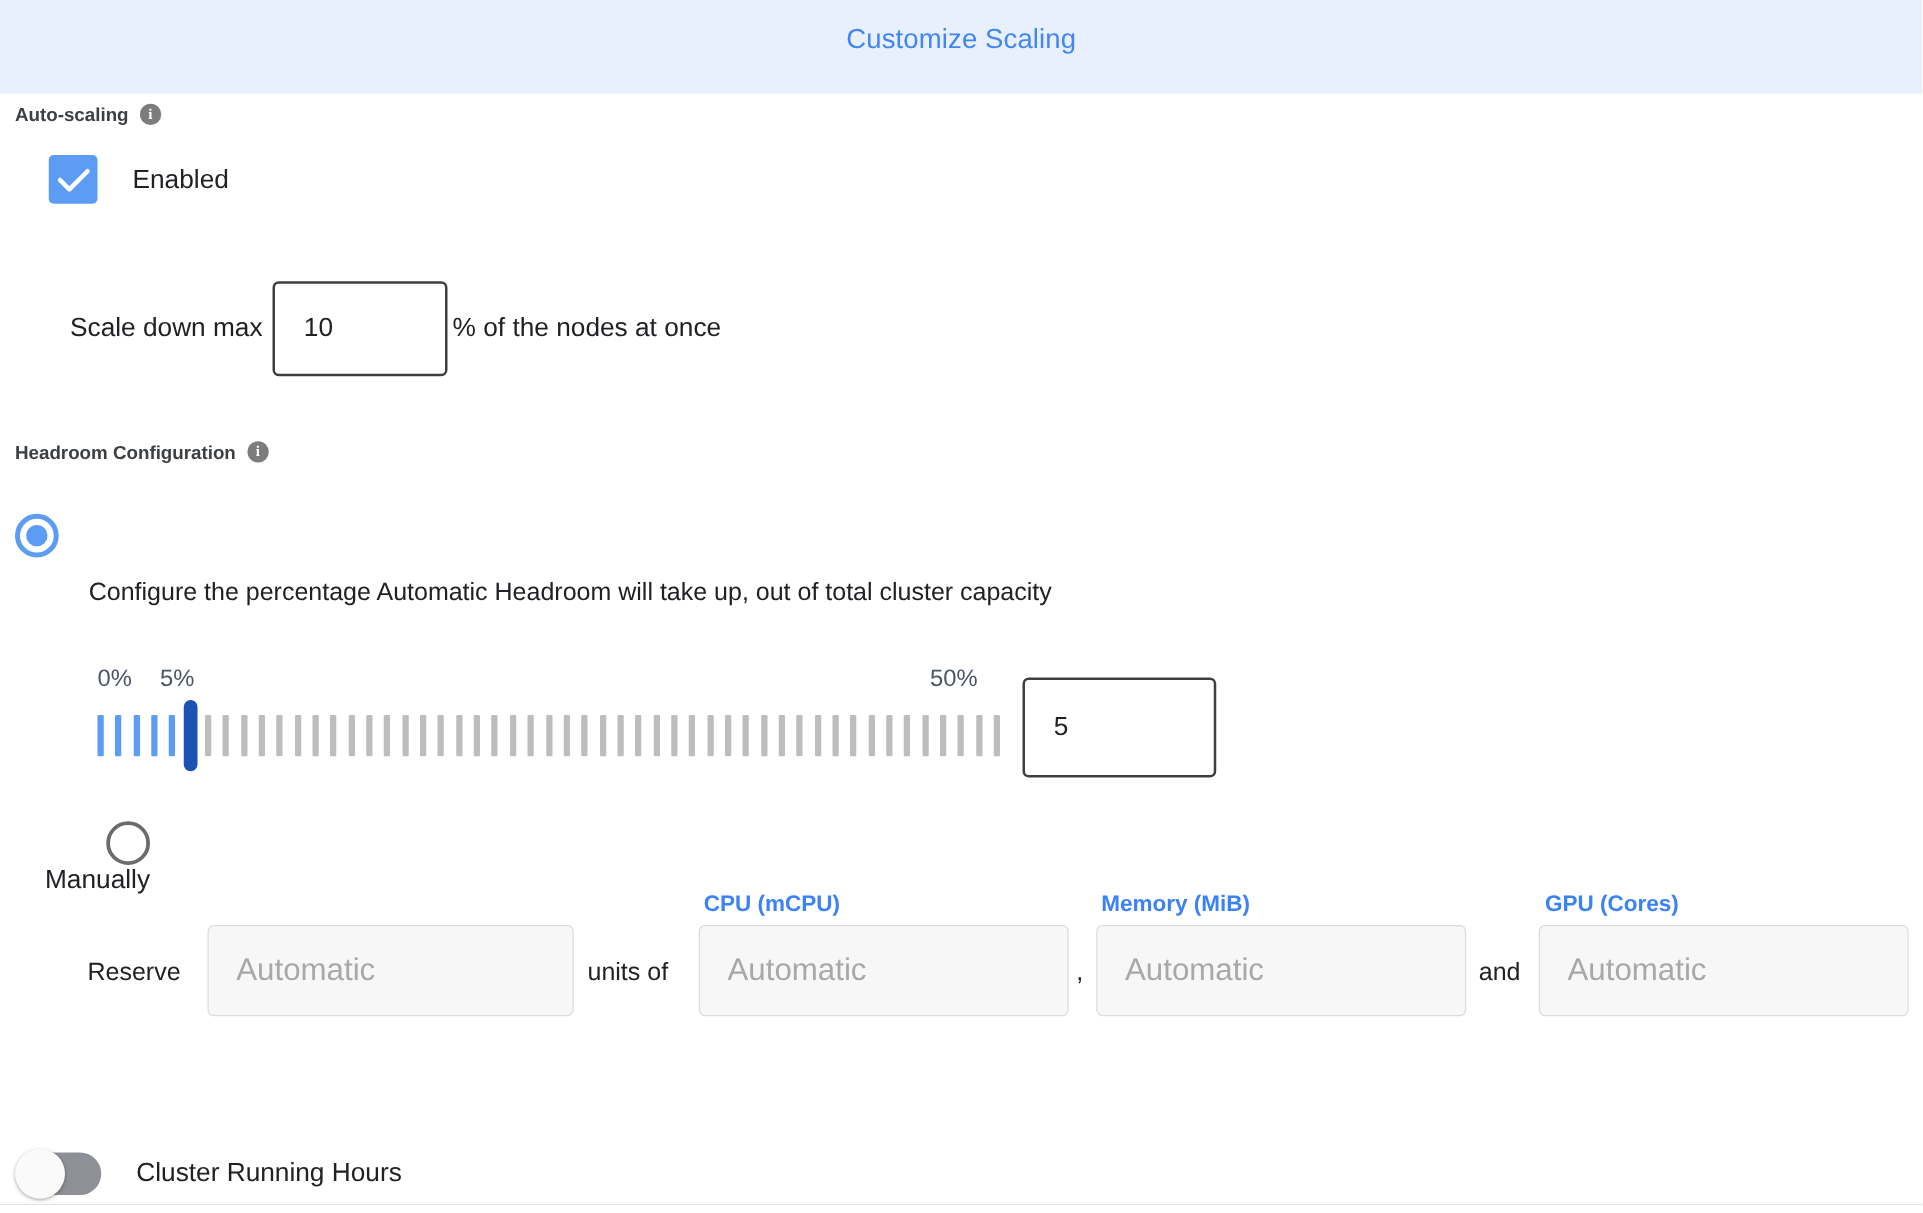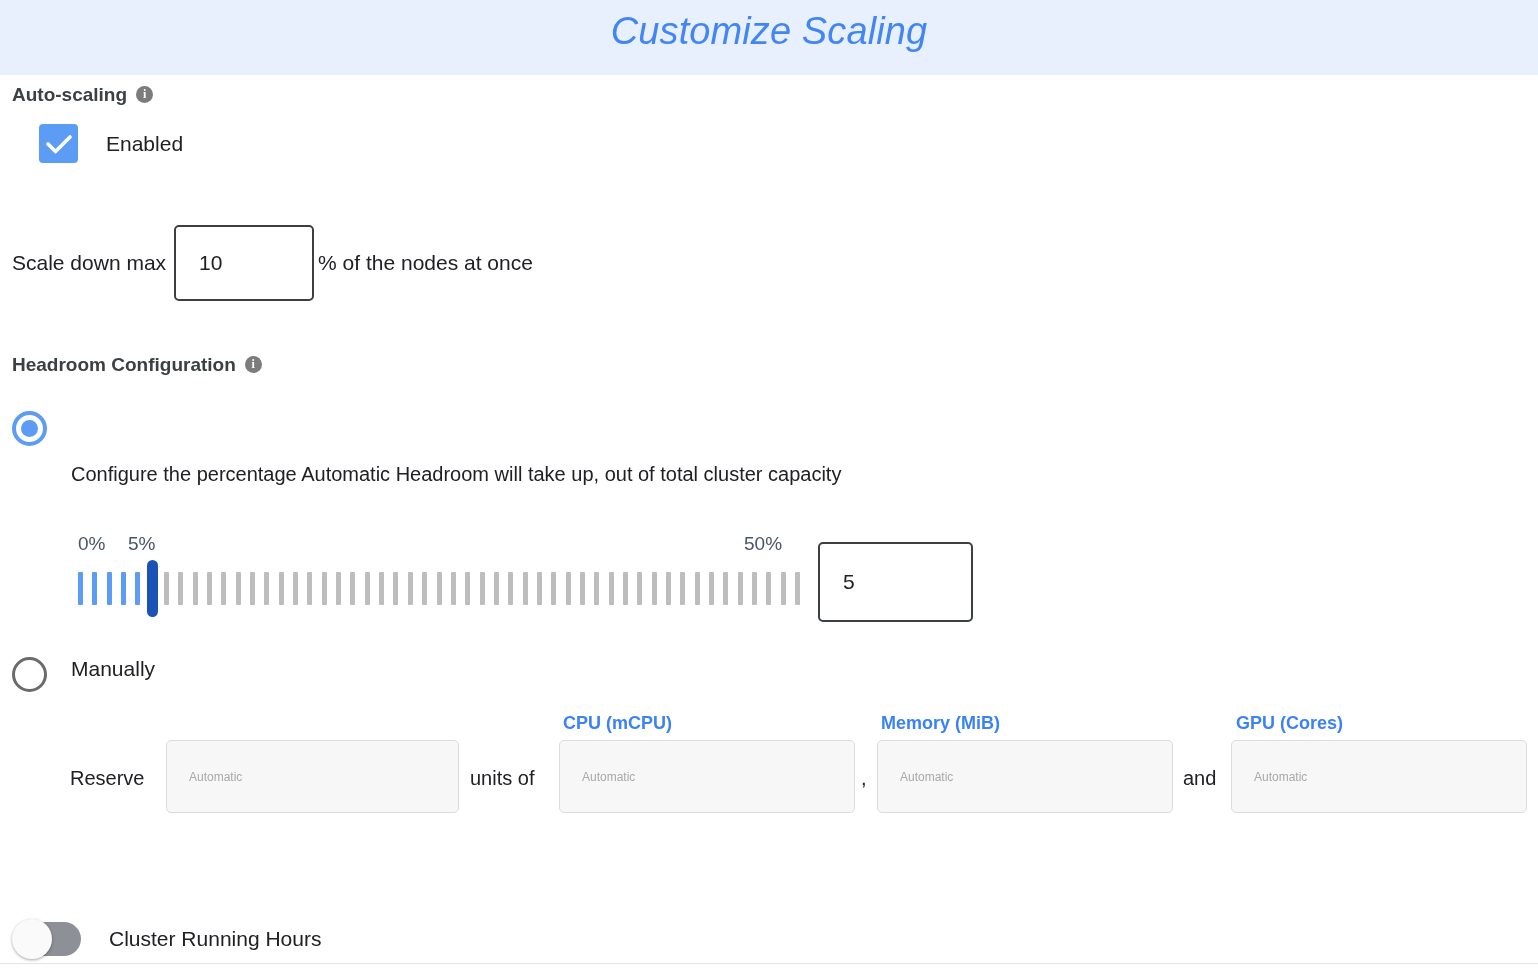--- a/index.html
+++ b/index.html
@@ -26,13 +26,12 @@
     box-sizing: border-box;
   }
   .header-title {
-    font-size: 38px;
+    font-size: 22px;
     color: #4285f4;
     font-weight: 400;
     letter-spacing: 0.1px;
     line-height: 1;
     padding-bottom: 14px;
-    font-style: italic;
   }
 
   

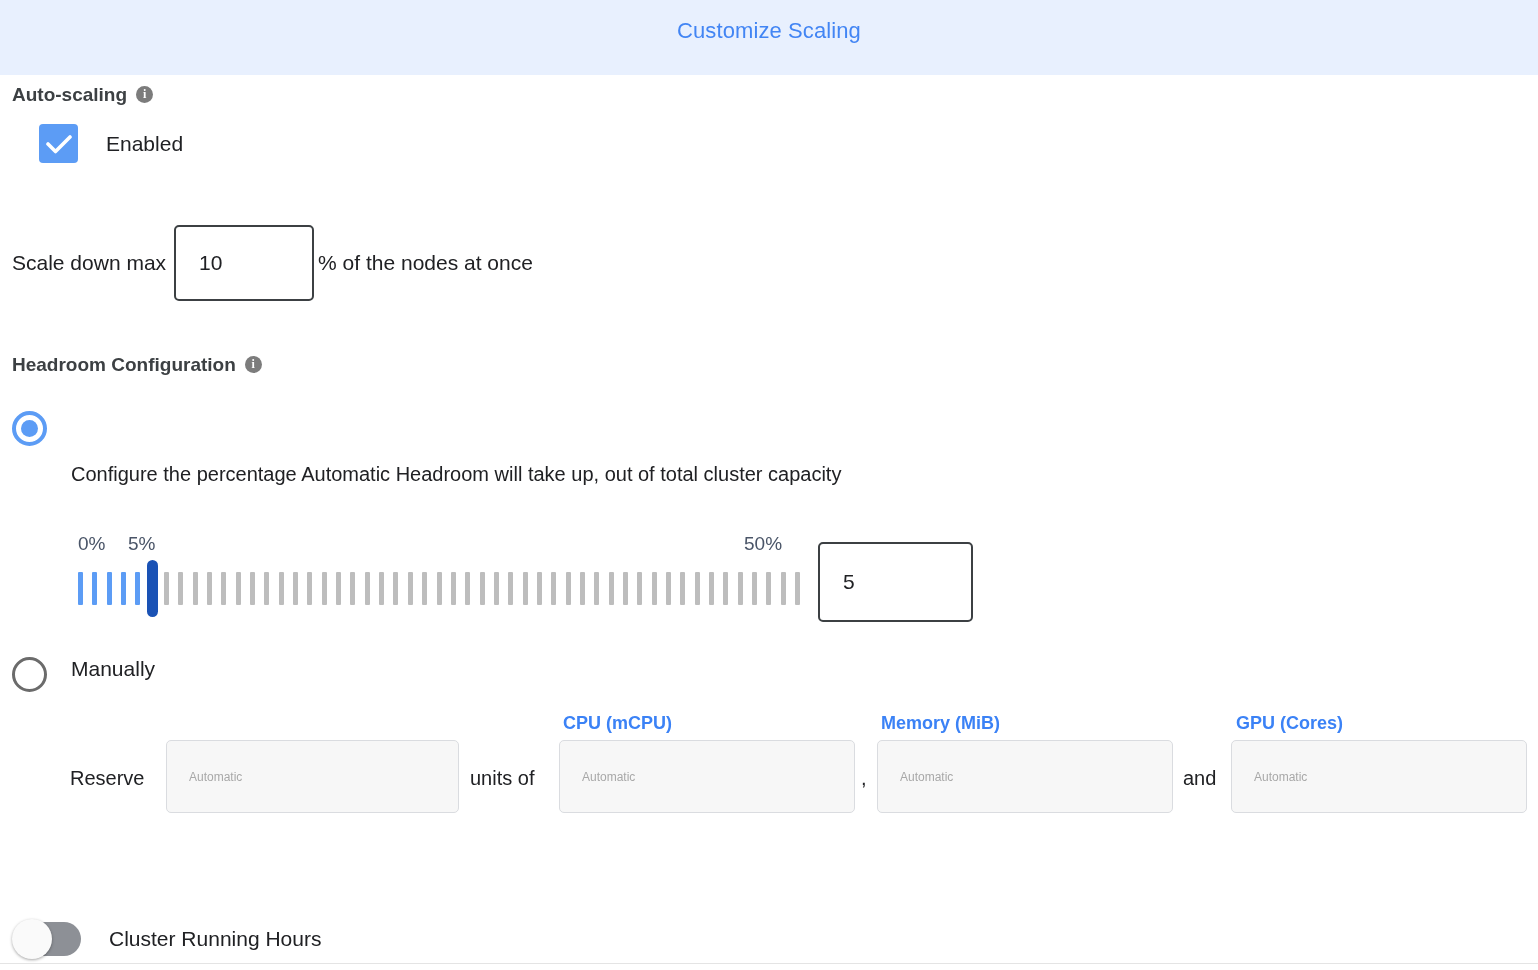--- a/index.html
+++ b/index.html
@@ -36,7 +36,7 @@
 
   
   .section-label {
-    font-size: 19px;
+    font-size: 15px;
     font-weight: bold;
     color: #3c4043;
     display: inline-block;

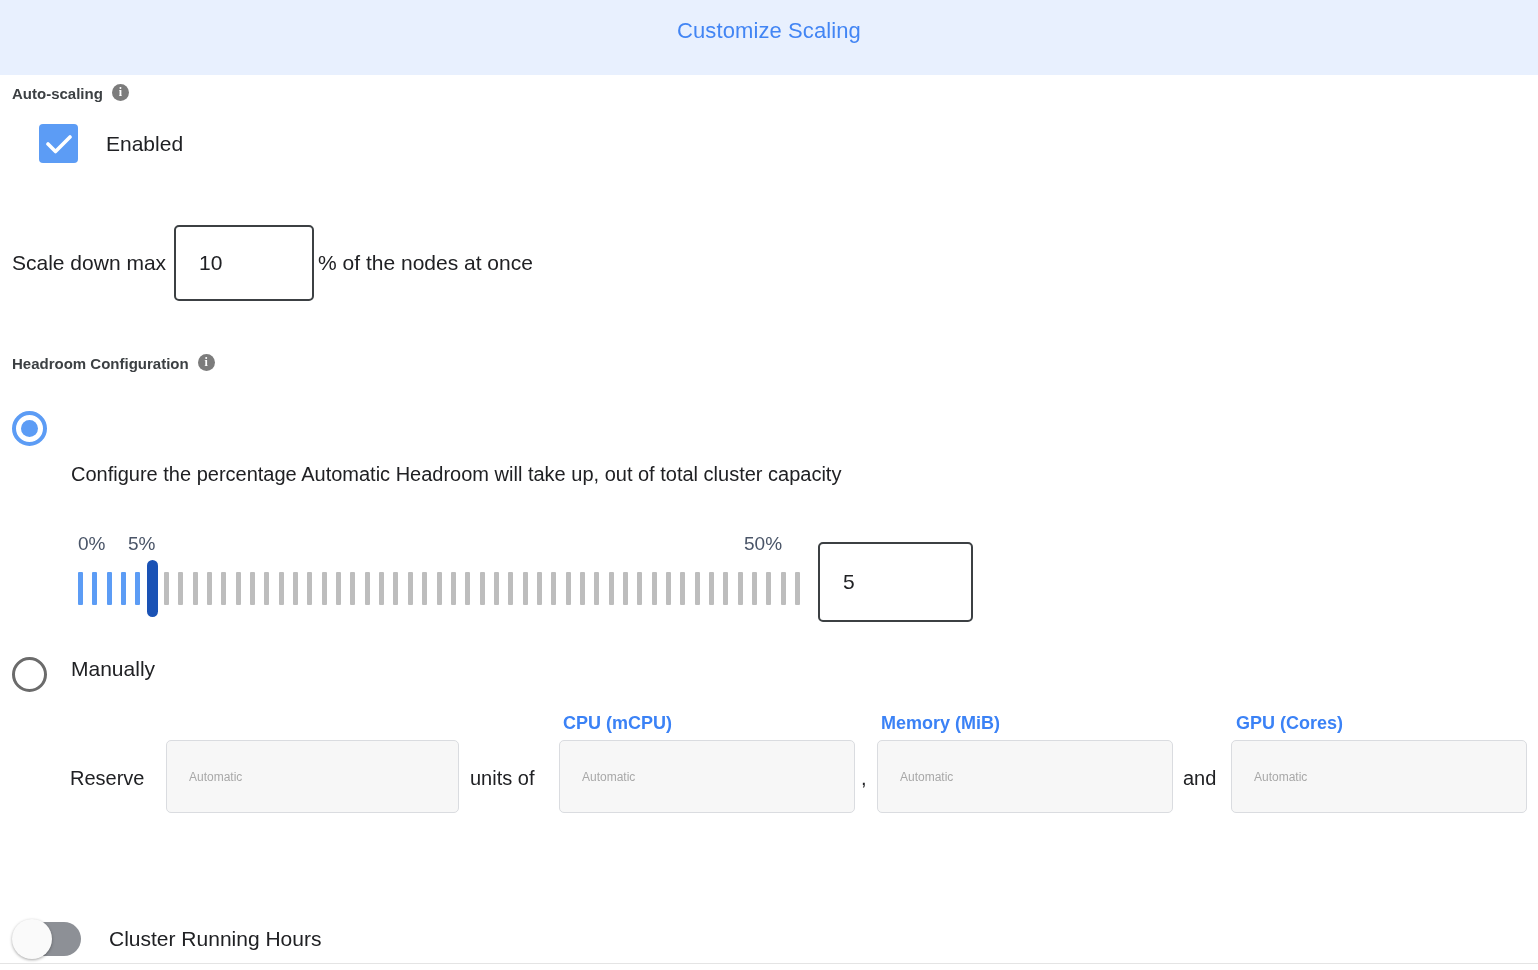--- a/index.html
+++ b/index.html
@@ -104,6 +104,7 @@
   .scaledown-label {
     font-size: 21px;
     color: #202124;
+    margin-left: 44px;
   }
   .num-input {
     width: 140px;

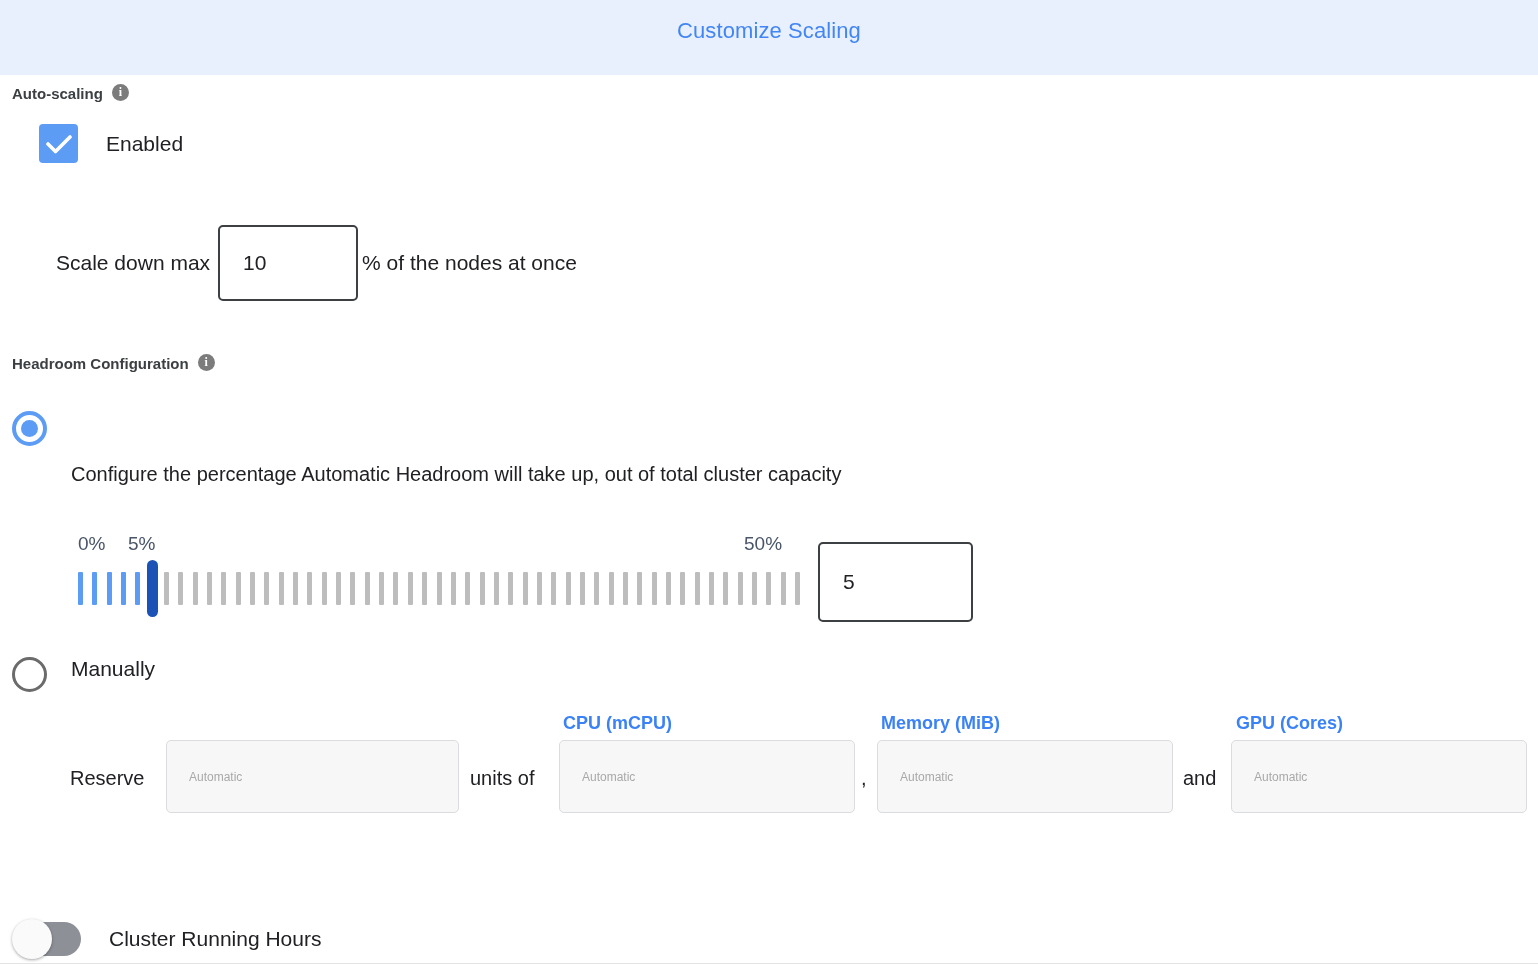--- a/index.html
+++ b/index.html
@@ -236,7 +236,8 @@
     left: 12px;
     top: 657px;
     display: flex;
-    align-items: flex-start;
+    align-items: flex-end;
+    flex-direction: column;
   }
 
   

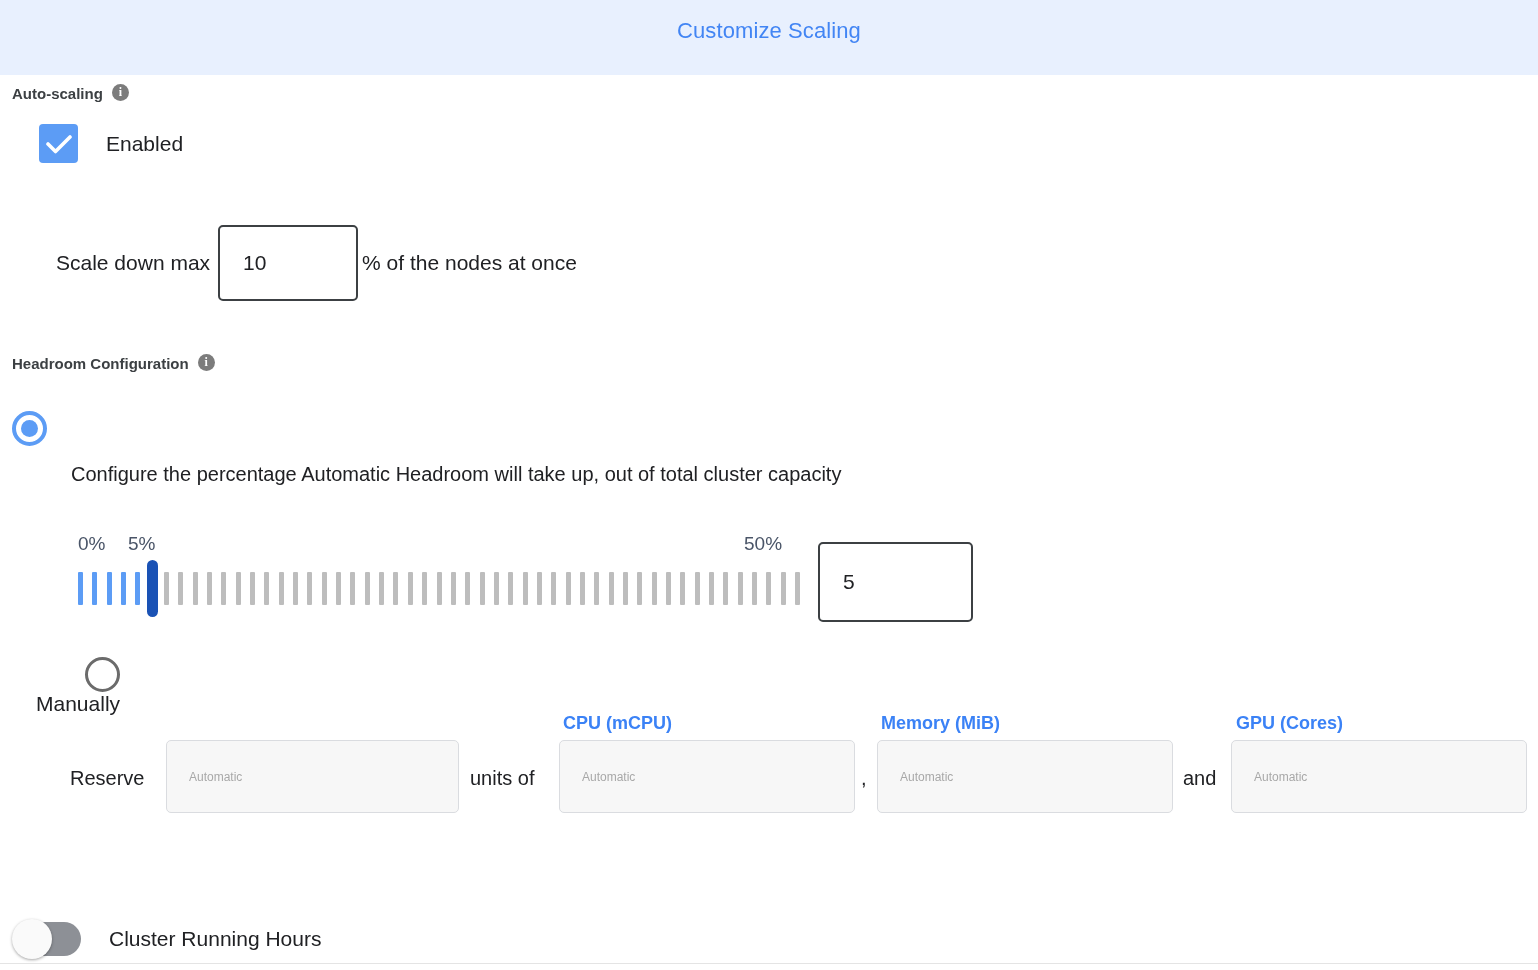--- a/index.html
+++ b/index.html
@@ -269,7 +269,7 @@
     border: 1px solid #dadce0;
     border-radius: 5px;
     background: #f7f7f7;
-    font-size: 12px;
+    font-size: 25px;
     font-family: "Liberation Sans", sans-serif;
     color: #202124;
     padding: 0 12px 0 22px;

